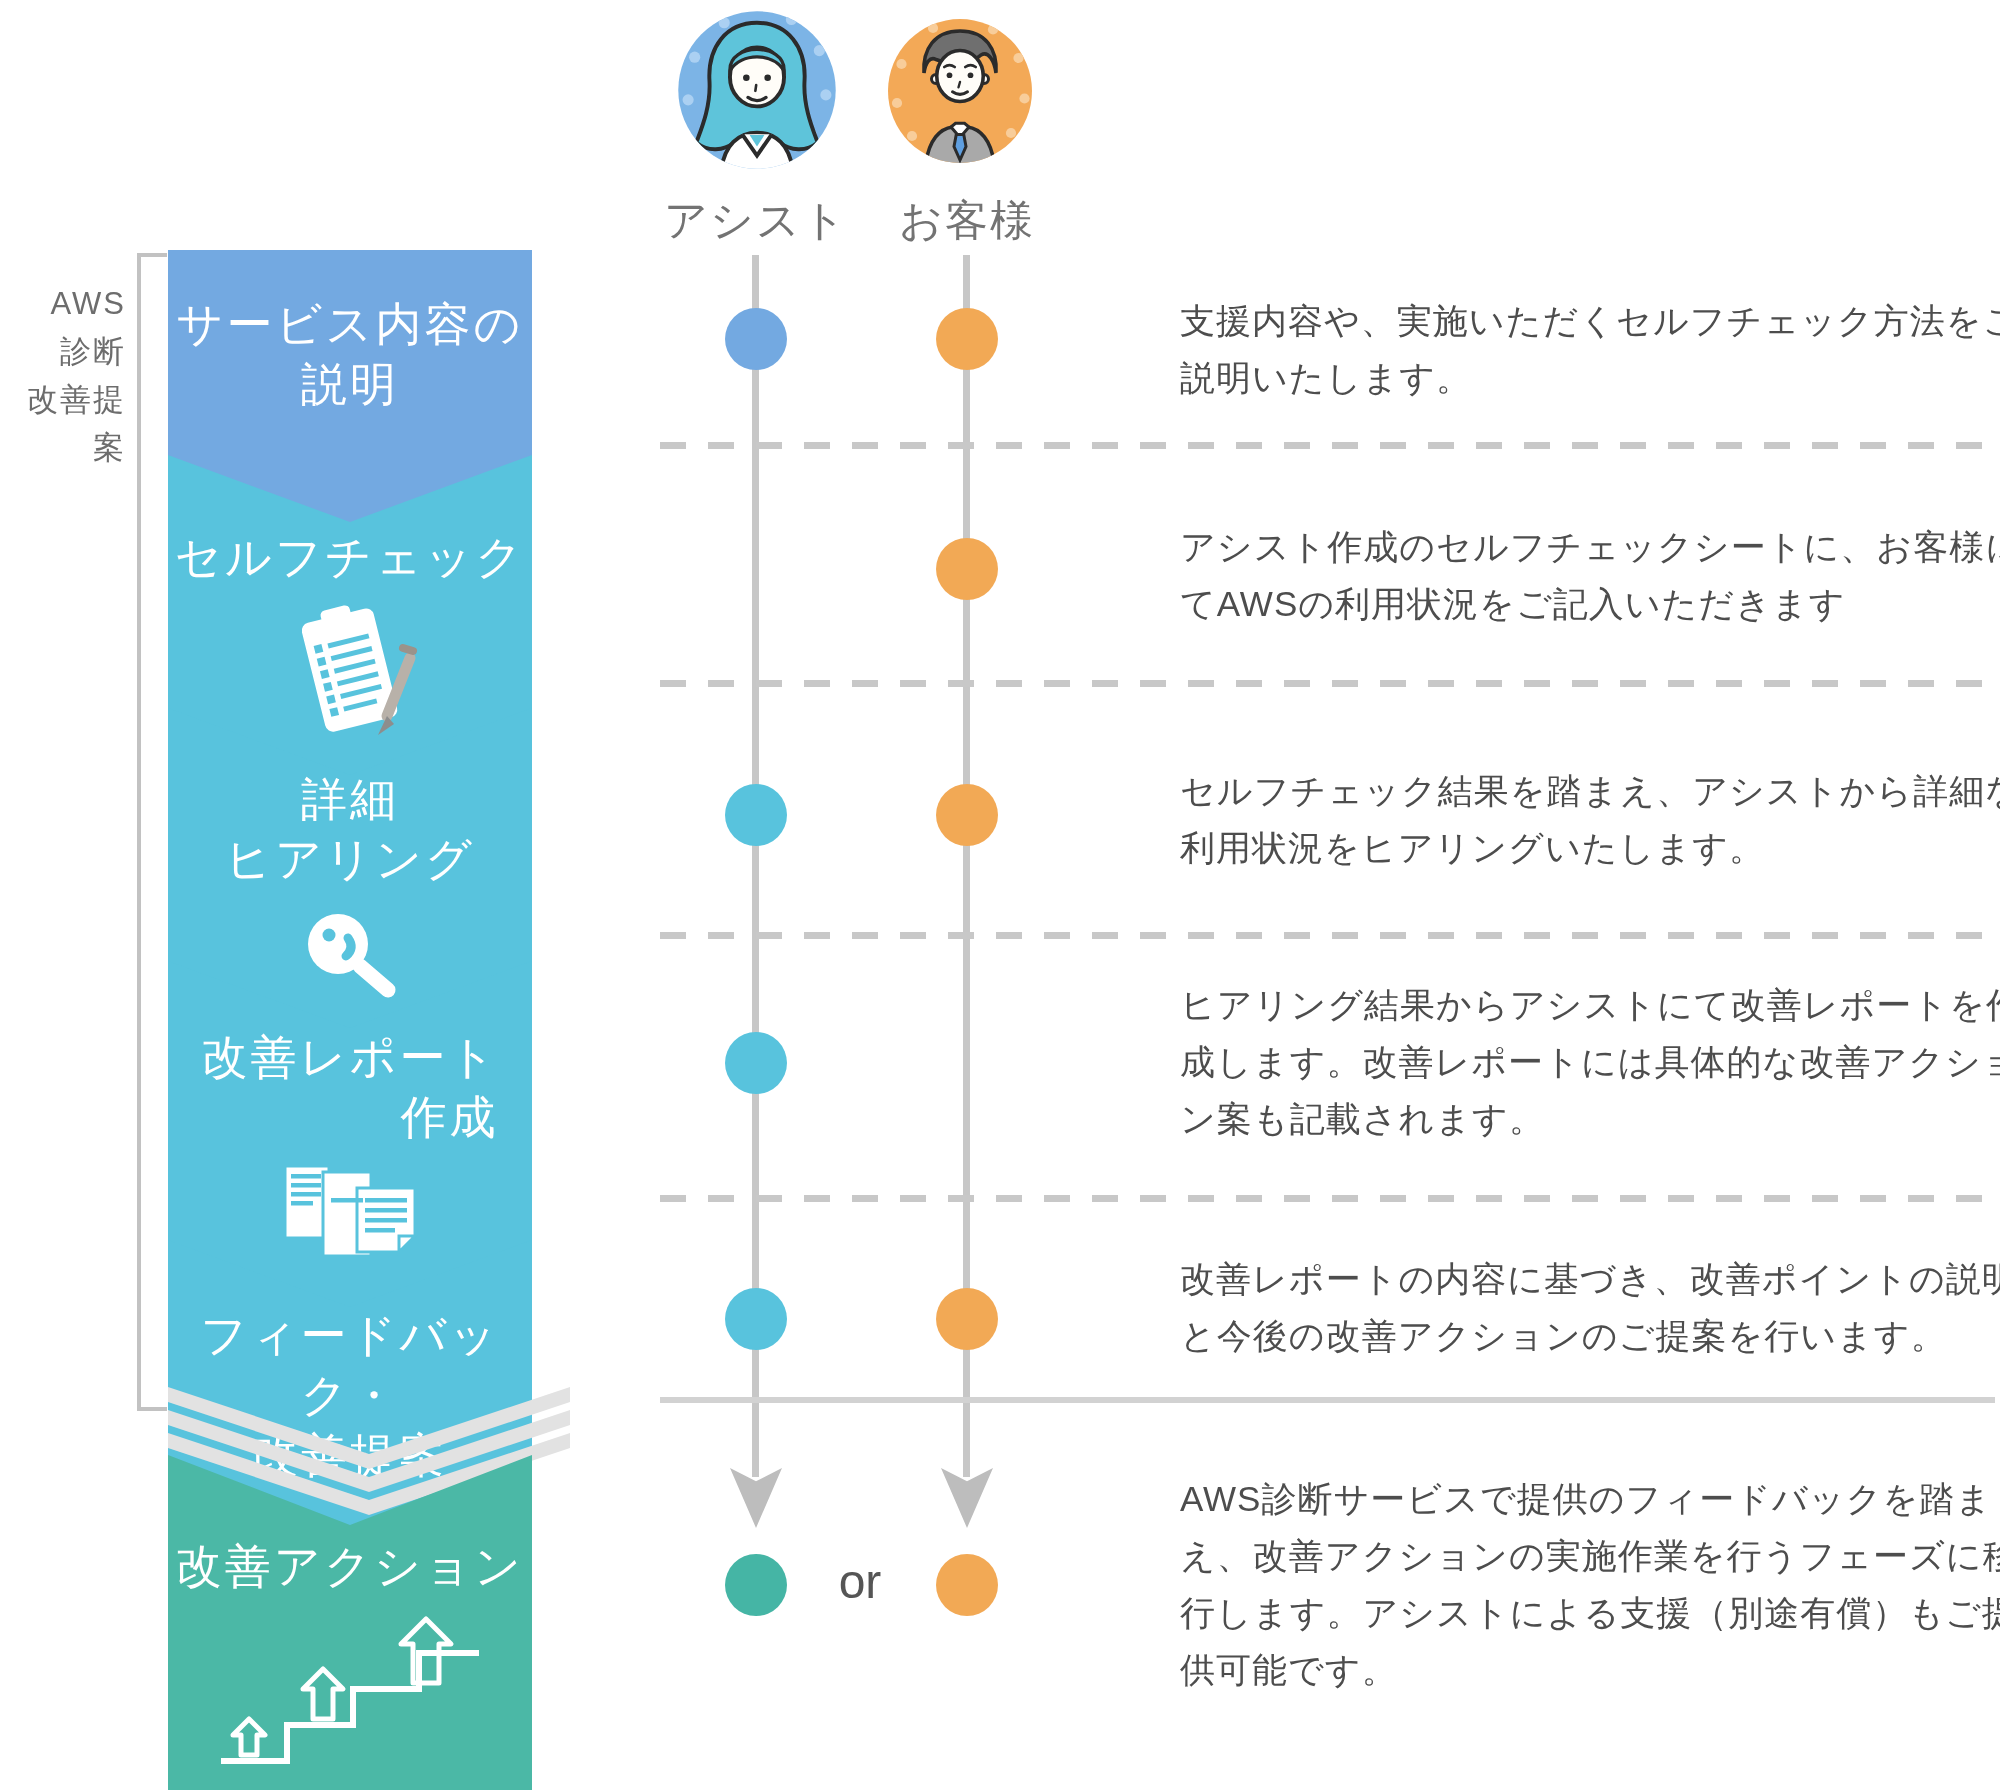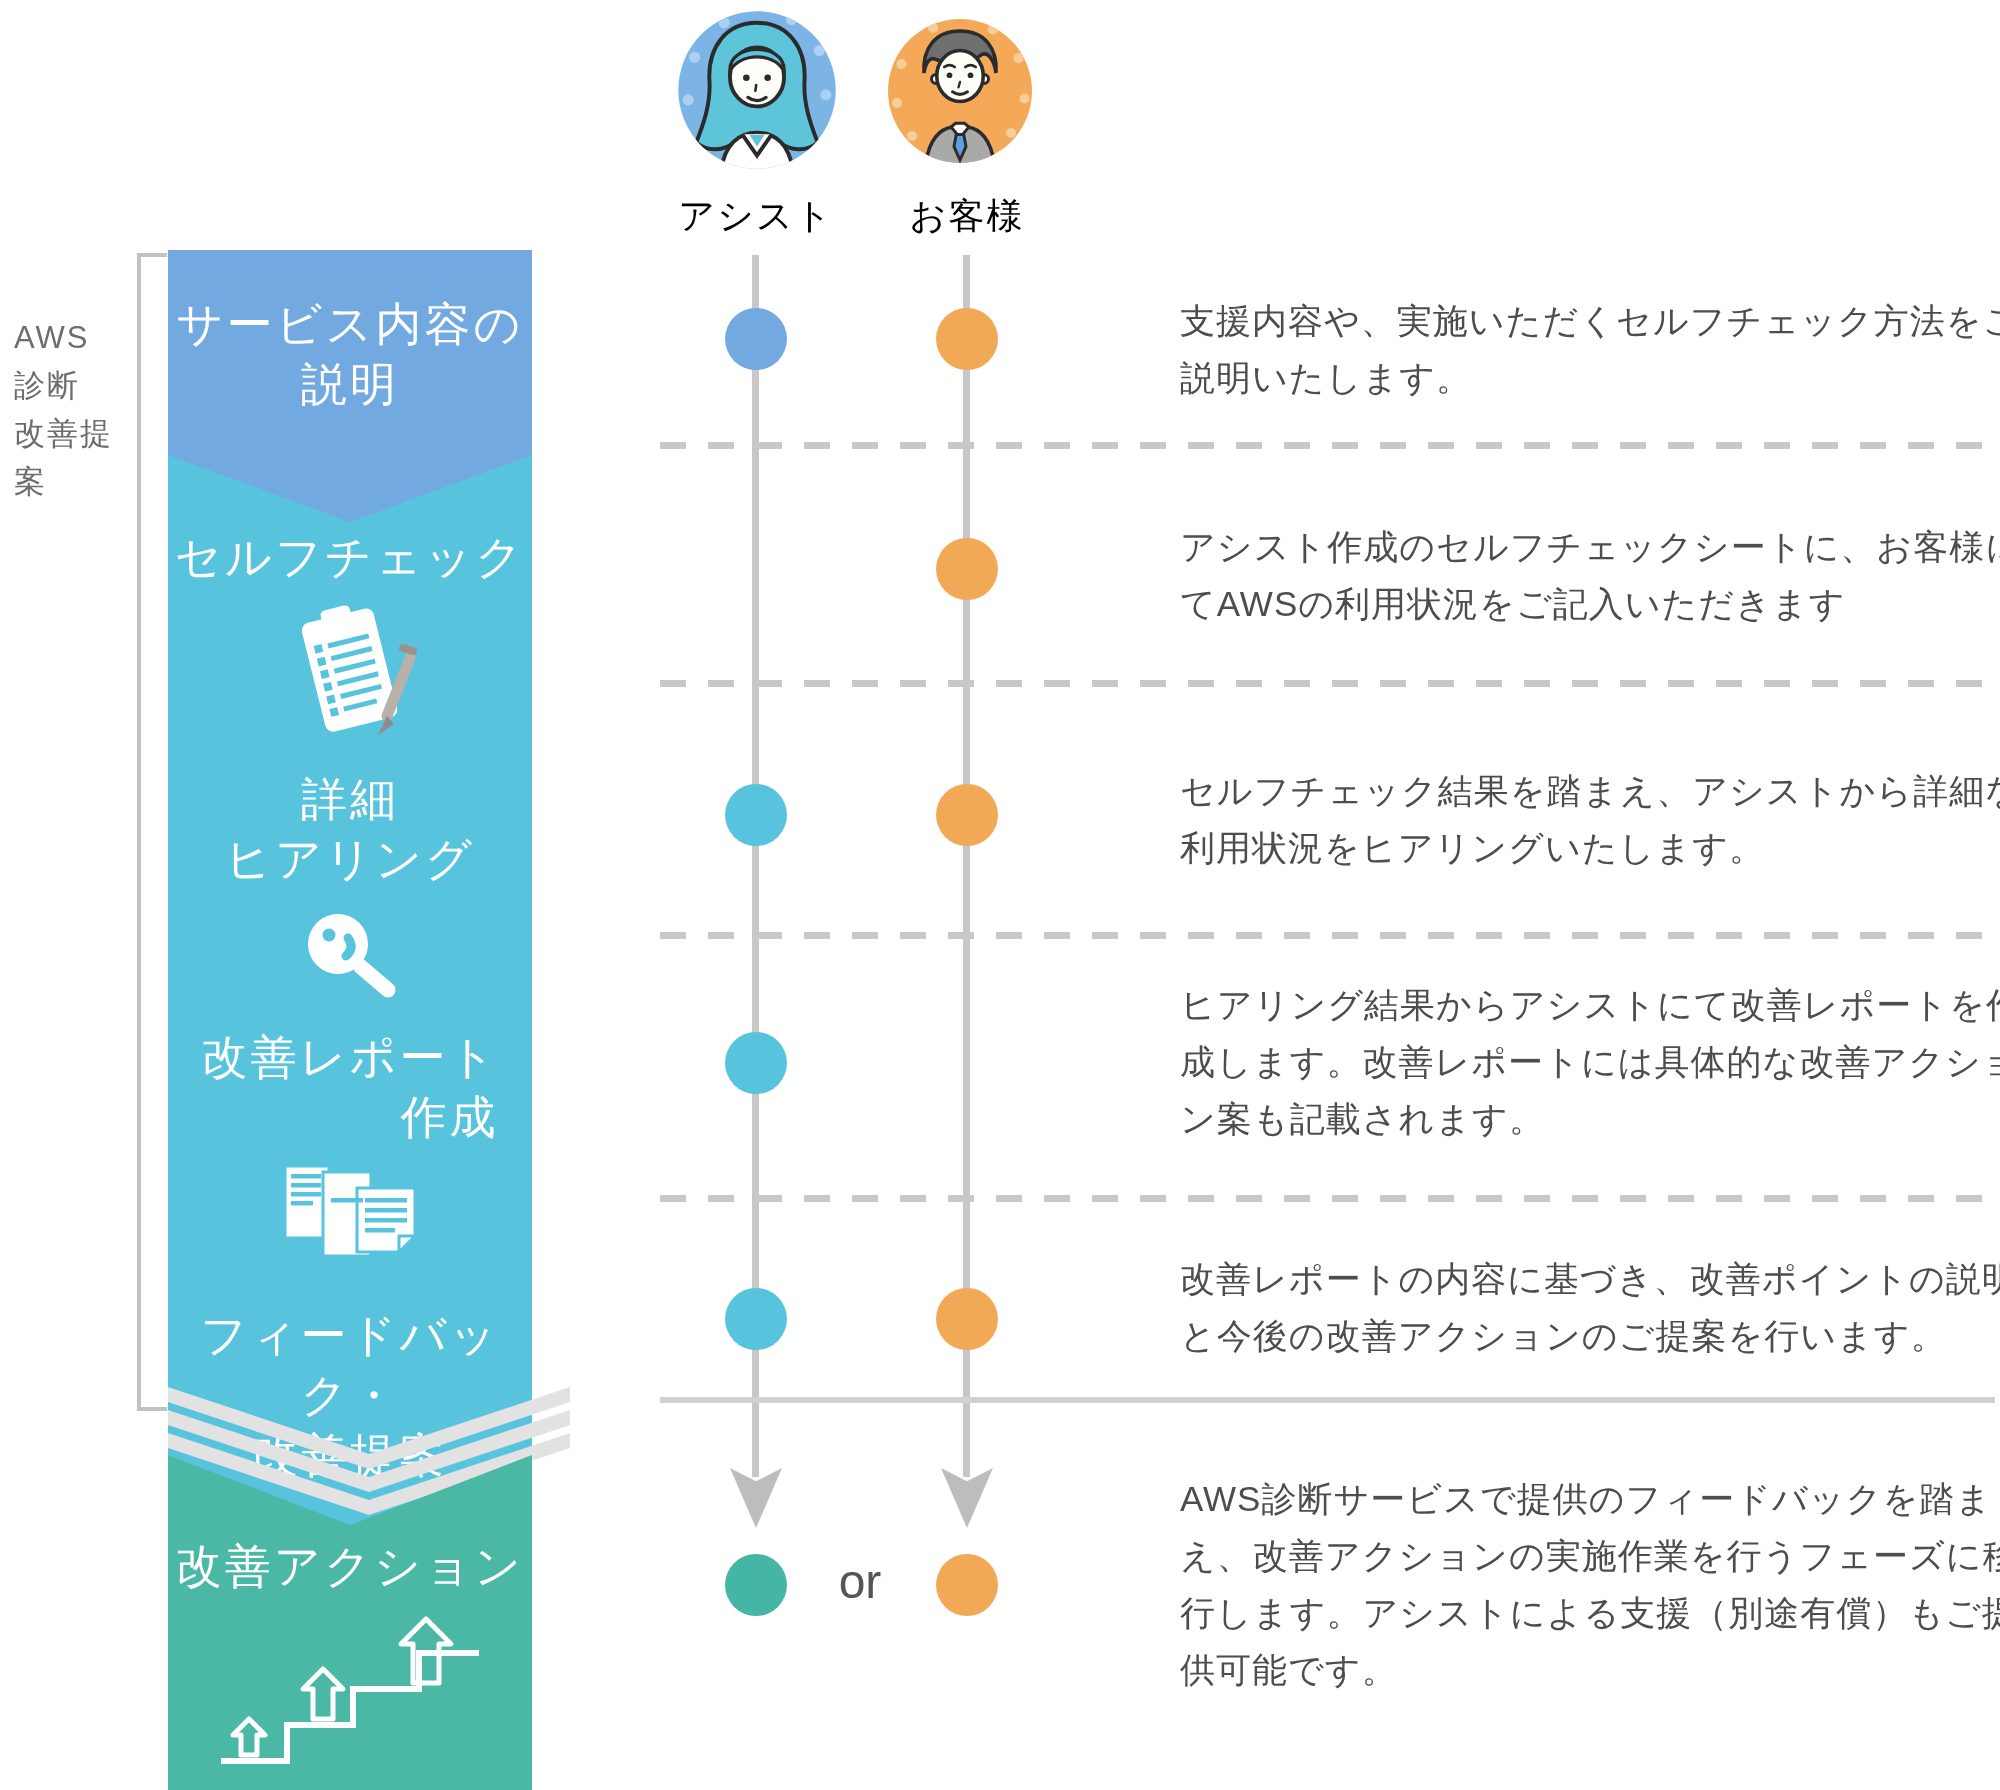--- a/index.html
+++ b/index.html
@@ -40,8 +40,8 @@
         background:repeating-linear-gradient(90deg,#c8c8c8 0 26px,transparent 26px 48px);}
   .hline{position:absolute;left:660px;top:1397px;width:1335px;height:6px;background:#d2d2d2;}
 
-  .plabel{position:absolute;top:192px;width:210px;text-align:center;font-size:36px;
-          letter-spacing:2px;color:#000000;}
+  .plabel{position:absolute;top:192px;width:210px;text-align:center;font-size:43px;
+          letter-spacing:2px;color:#737373;}
   .plabel.assist{left:651px;} .plabel.customer{left:862px;}
   .avatar{position:absolute;}
 

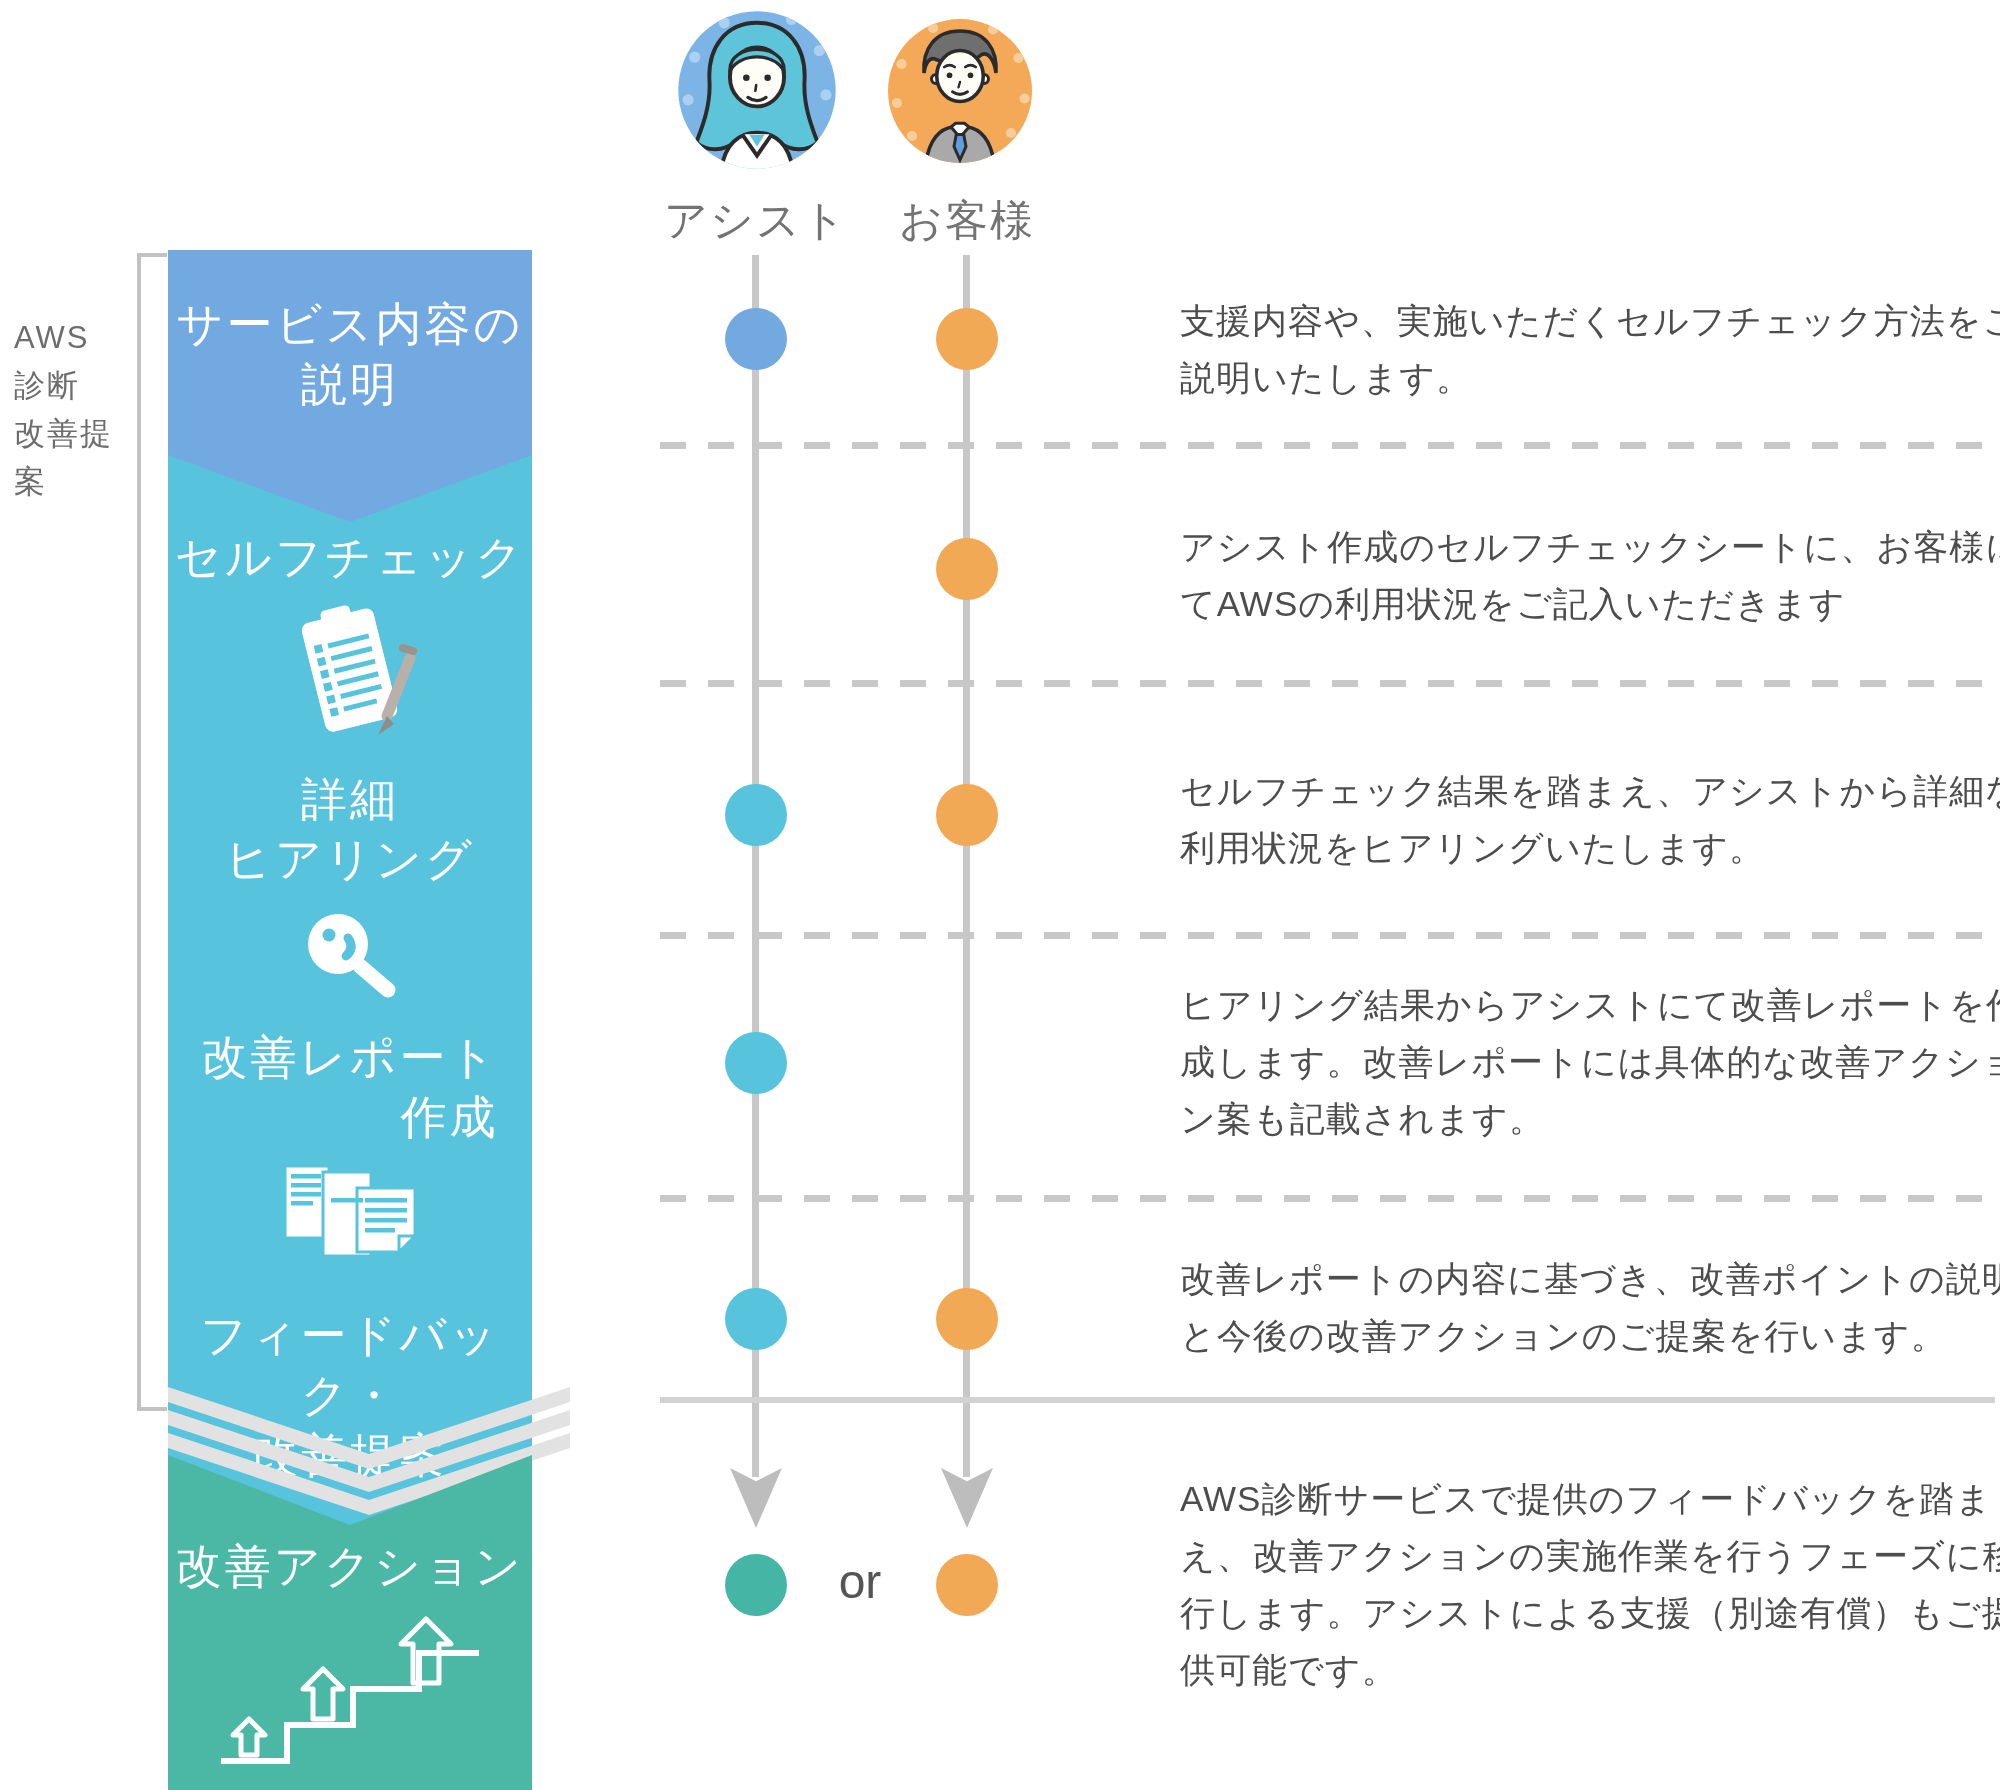--- a/index.html
+++ b/index.html
@@ -7,8 +7,8 @@
           font-family:"Liberation Sans","DejaVu Sans",sans-serif;}
 
   
-  .aws-label{position:absolute;left:14px;top:280px;width:112px;
-             font-size:31px;line-height:1.55;letter-spacing:2px;color:#6d6d6d;margin-top:34px;}
+  .aws-label{position:absolute;left:14px;top:280px;width:112px;text-align:right;
+             font-size:31px;line-height:1.55;letter-spacing:2px;color:#6d6d6d;}
   .bracket-v{position:absolute;left:137px;top:253px;width:4px;height:1158px;background:#c2c2c2;}
   .bracket-t{position:absolute;left:137px;width:30px;height:4px;background:#c2c2c2;}
 

